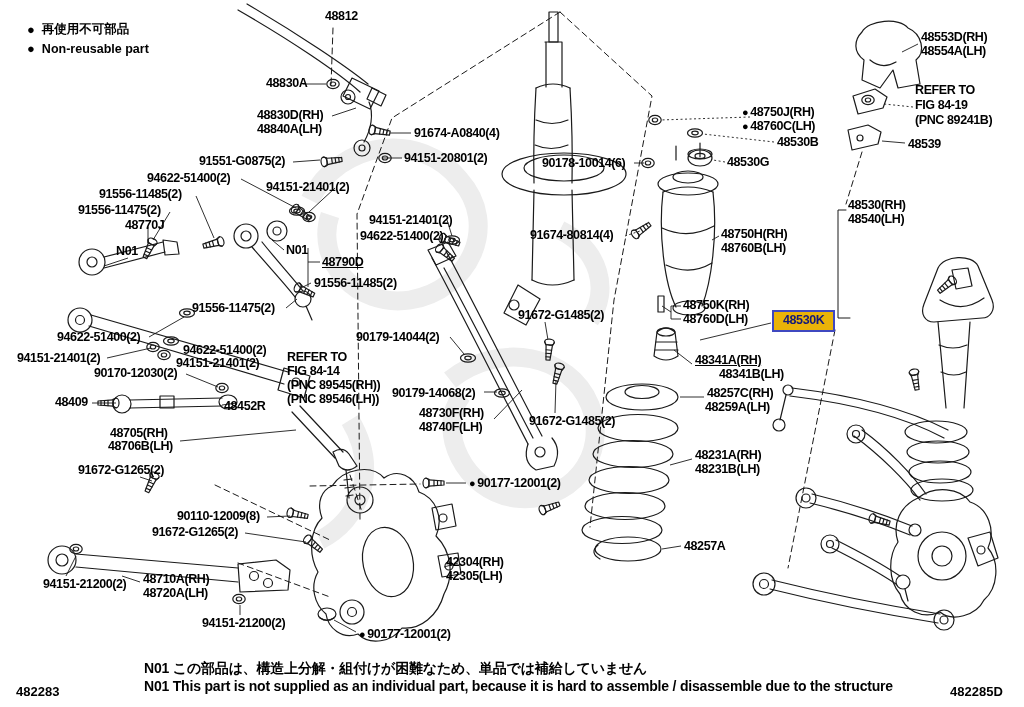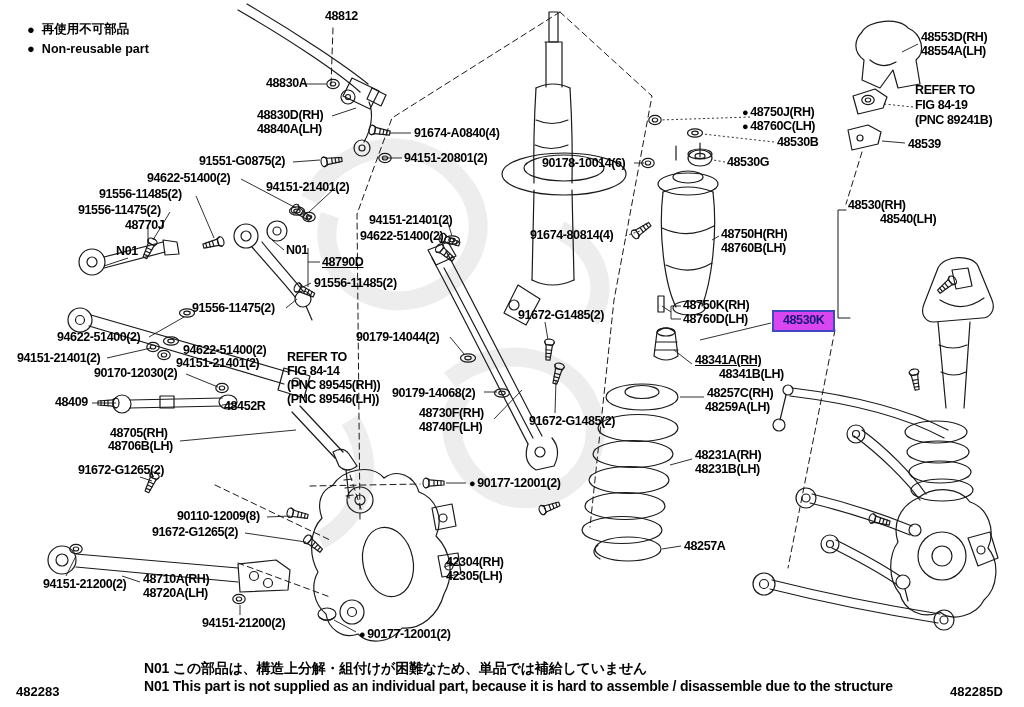--- a/index.html
+++ b/index.html
@@ -336,7 +336,7 @@
       <div class="label" style="left: 777px; top: 136px;">48530B</div>
       <div class="label" style="left: 727px; top: 156px;">48530G</div>
       <div class="label" style="left: 848px; top: 199px;">48530(RH)</div>
-      <div class="label" style="left: 848px; top: 213px; margin-left: 32px;">48540(LH)</div>
+      <div class="label" style="left: 848px; top: 213px;">48540(LH)</div>
       <div class="label" style="left: 721px; top: 228px;">48750H(RH)</div>
       <div class="label" style="left: 721px; top: 242px;">48760B(LH)</div>
       <div class="label" style="left: 921px; top: 31px;">48553D(RH)</div>

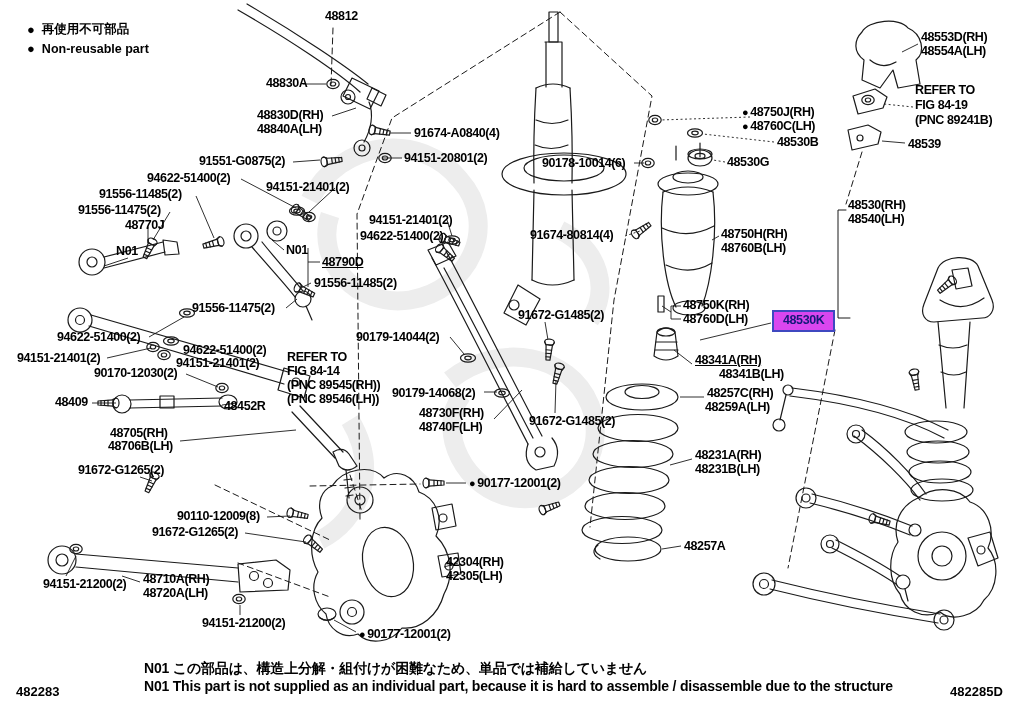--- a/index.html
+++ b/index.html
@@ -347,7 +347,7 @@
       <div class="label" style="left: 908px; top: 138px;">48539</div>
       <div class="label" style="left: 683px; top: 299px;">48750K(RH)</div>
       <div class="label" style="left: 683px; top: 313px;">48760D(LH)</div>
-      <div class="label hl" style="left: 772px; top: 310px; background: #d946ef; border-color: rgb(63, 72, 192); color: rgb(20, 25, 122); text-align: center;">48530K</div>
+      <div class="label hl" style="left: 772px; top: 310px; background: #eab308; border-color: rgb(63, 72, 192); color: rgb(20, 25, 122); text-align: center;">48530K</div>
       <div class="label" style="left: 518px; top: 309px;">91672-G1485(2)</div>
       <div class="label" style="left: 695px; top: 354px; text-decoration: underline;">48341A(RH)</div>
       <div class="label" style="left: 695px; top: 368px; margin-left: 24px;">48341B(LH)</div>

